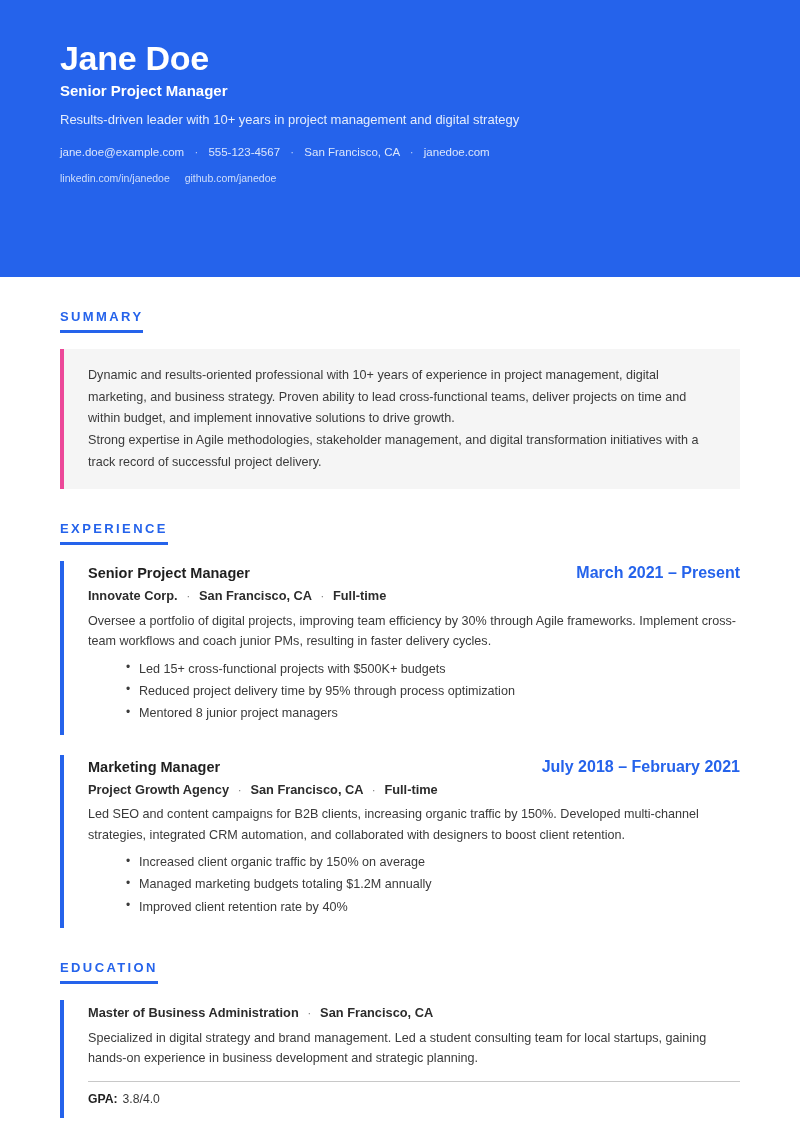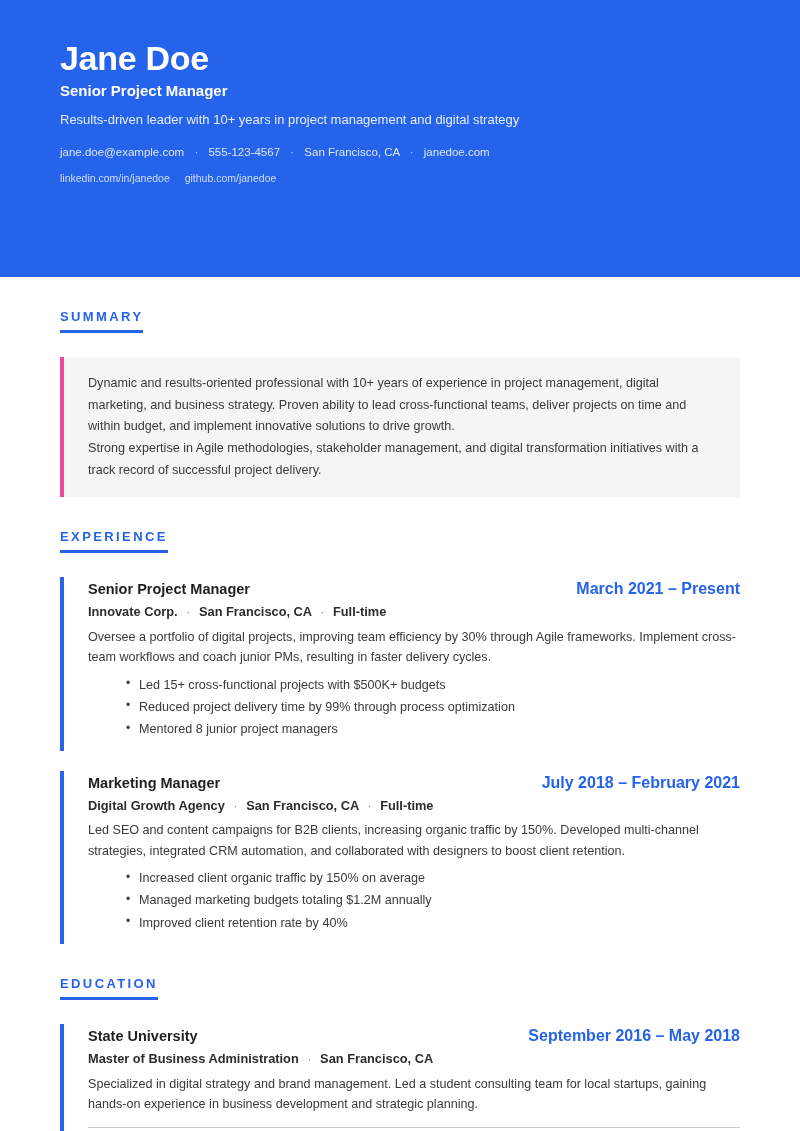--- a/index.html
+++ b/index.html
@@ -89,7 +89,7 @@
     letter-spacing: 2.4px;
     padding-bottom: 6px;
     border-bottom: 3px solid #2563eb;
-    margin-bottom: 24px;
+    margin-bottom: 16px;
   }
 
   

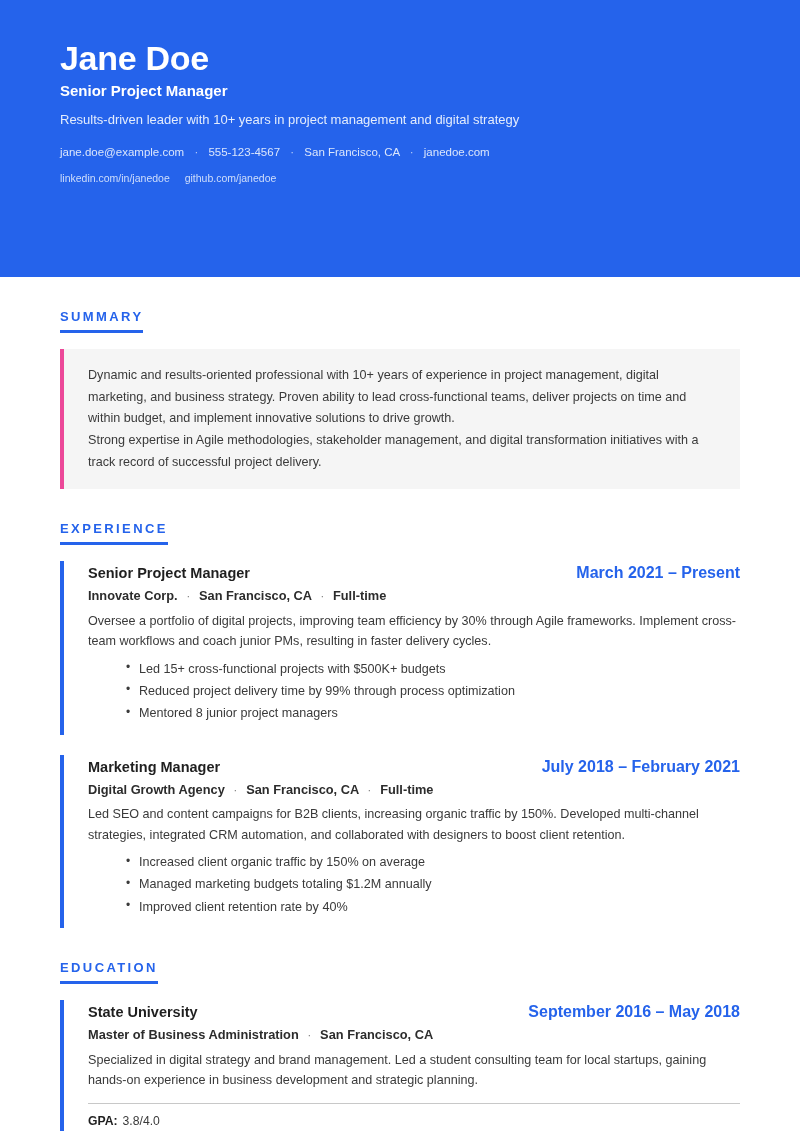--- a/index.html
+++ b/index.html
@@ -249,7 +249,7 @@
         <p class="entry-desc">Oversee a portfolio of digital projects, improving team efficiency by 30% through Agile frameworks. Implement cross-team workflows and coach junior PMs, resulting in faster delivery cycles.</p>
         <ul class="bullets">
           <li>Led 15+ cross-functional projects with $500K+ budgets</li>
-          <li>Reduced project delivery time by 99% through process optimization</li>
+          <li>Reduced project delivery time by 95% through process optimization</li>
           <li>Mentored 8 junior project managers</li>
         </ul>
       </div>

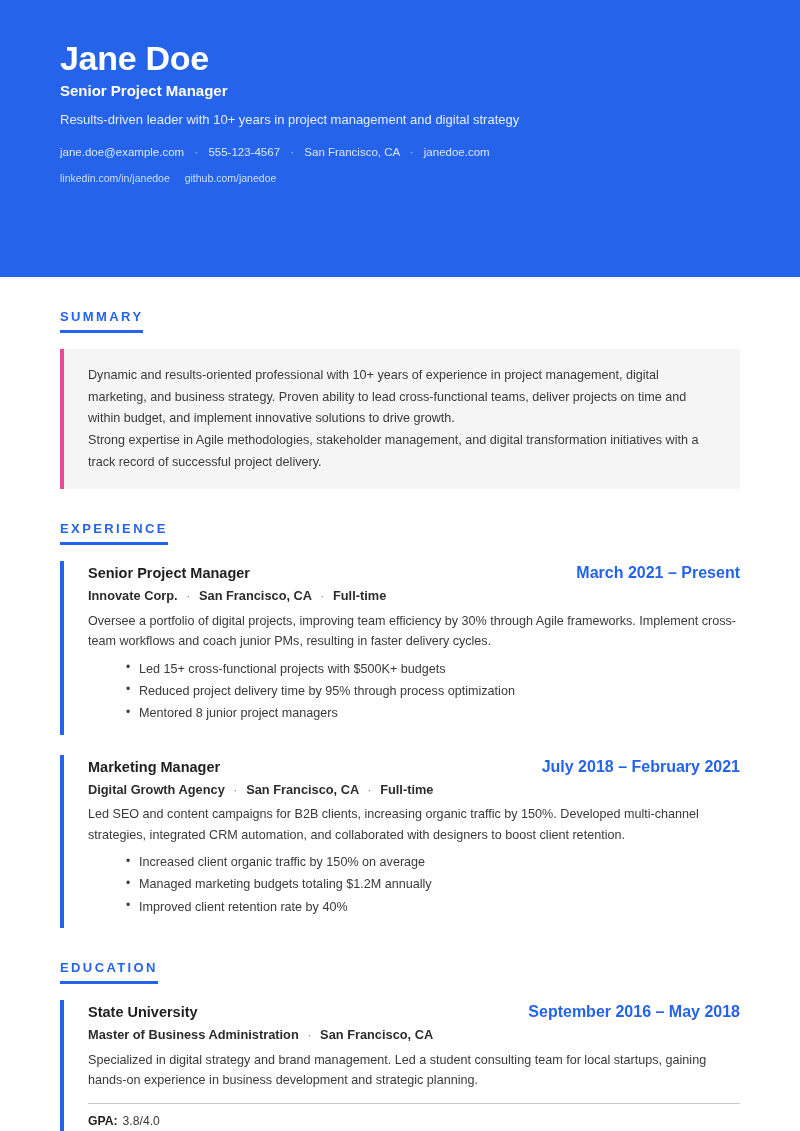--- a/index.html
+++ b/index.html
@@ -261,7 +261,7 @@
           <div class="entry-date">July 2018 – February 2021</div>
         </div>
         <div class="entry-meta">
-          <span>Digital Growth Agency</span>
+          <span>Project Growth Agency</span>
           <span class="sep">·</span>
           <span>San Francisco, CA</span>
           <span class="sep">·</span>

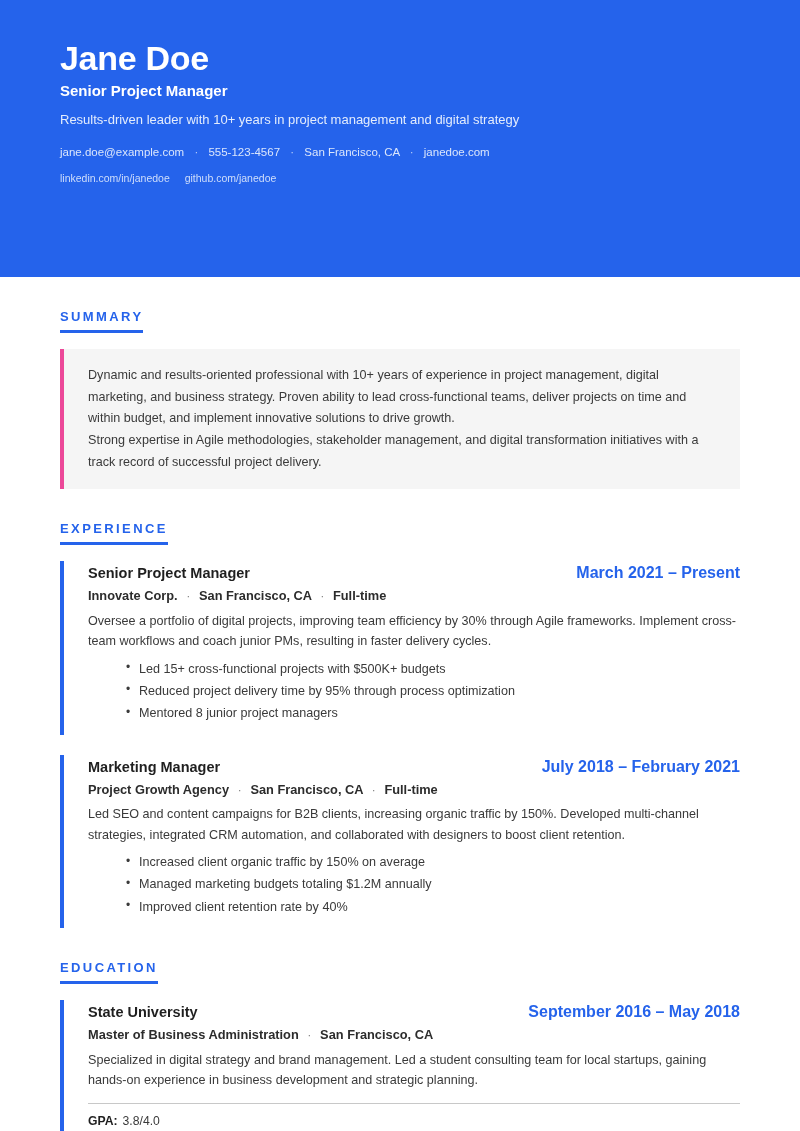--- a/index.html
+++ b/index.html
@@ -280,10 +280,6 @@
       <div class="section-heading">EDUCATION</div>
 
       <div class="entry">
-        <div class="entry-top">
-          <div class="entry-title">State University</div>
-          <div class="entry-date">September 2016 – May 2018</div>
-        </div>
         <div class="entry-meta">
           <span>Master of Business Administration</span>
           <span class="sep">·</span>

